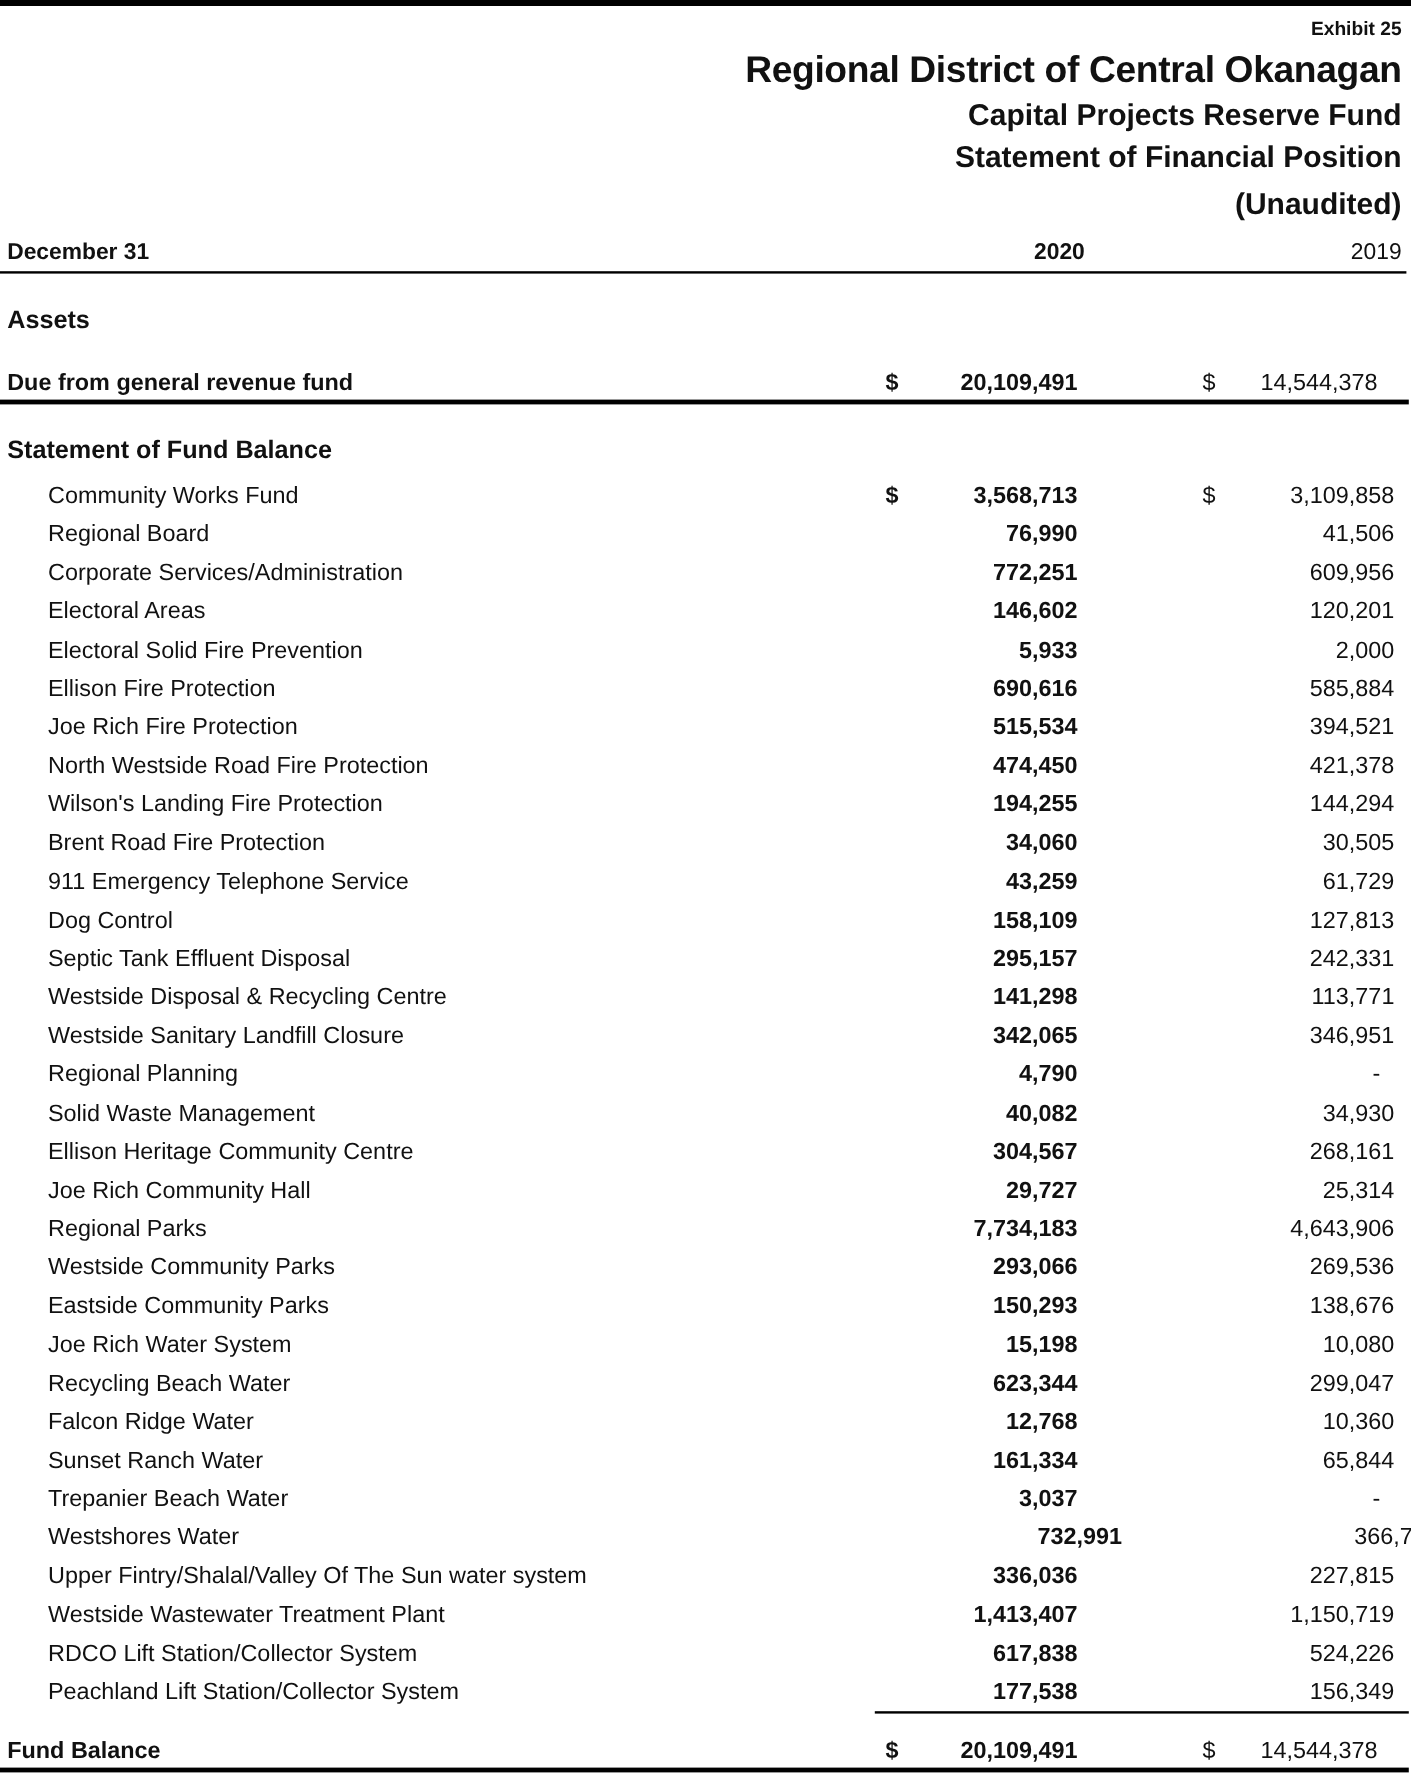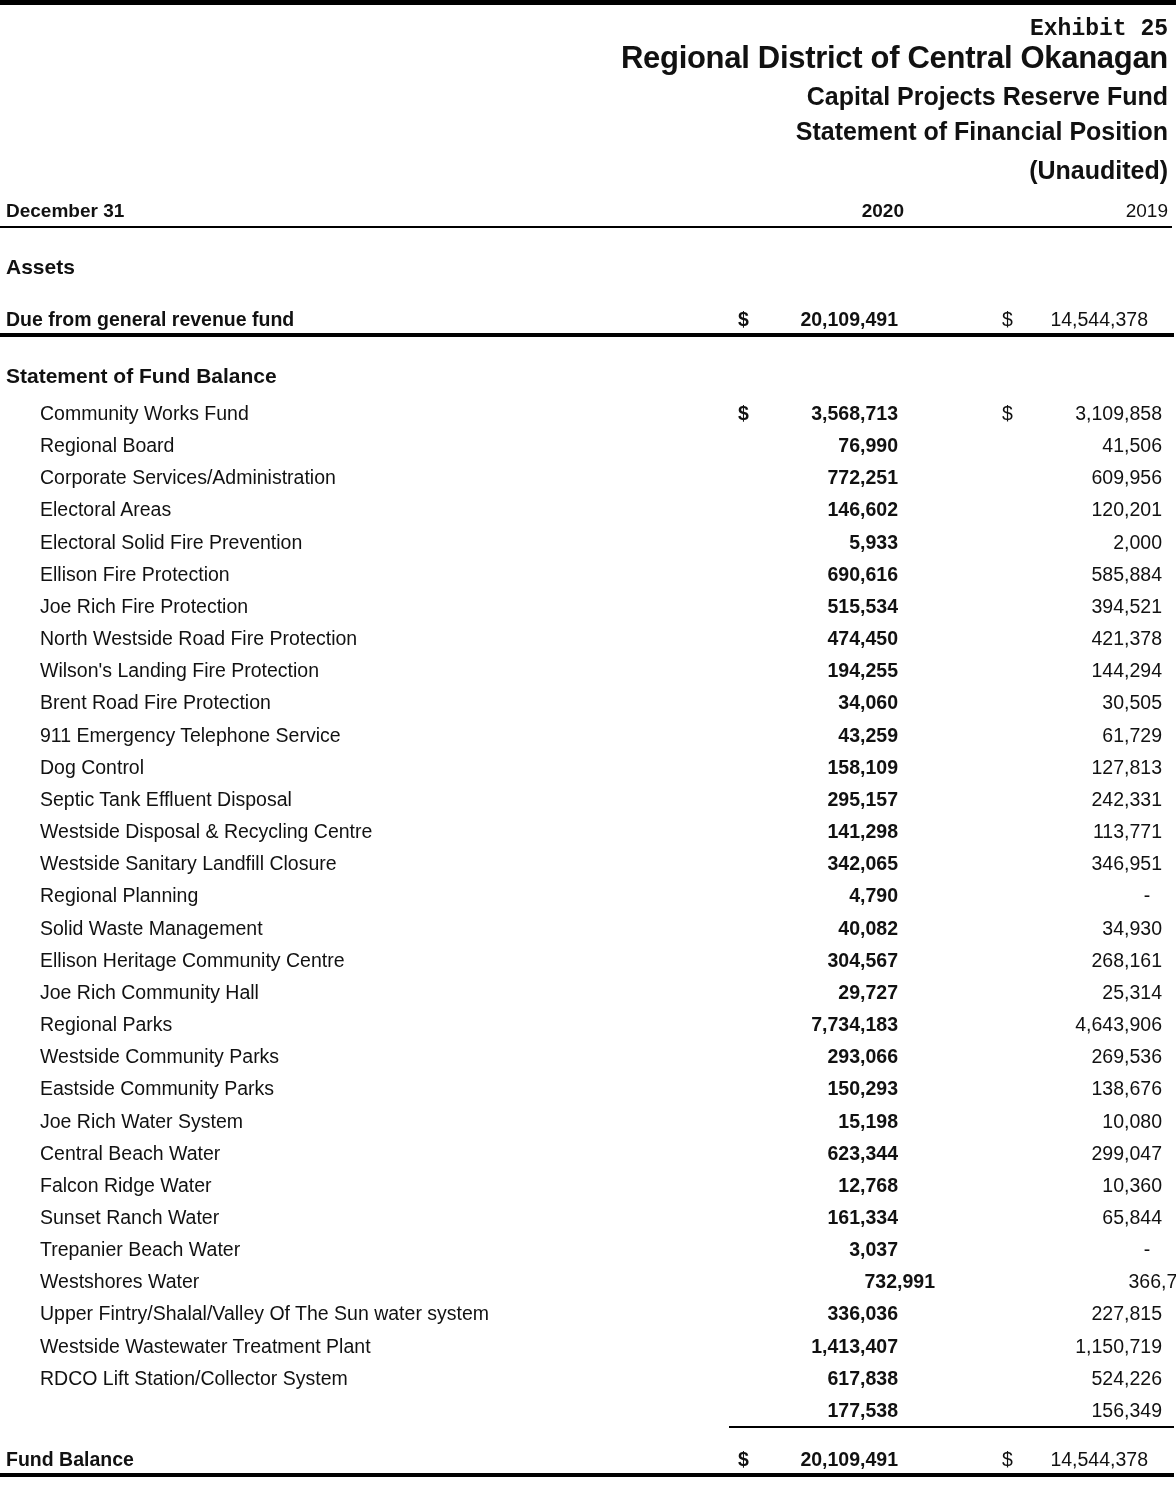--- a/index.html
+++ b/index.html
@@ -9,7 +9,7 @@
   }
   .topbar { position: absolute; left: 0; top: 0; width: 1176px; height: 5px; background: #000; }
   .hdr { position: absolute; right: 8px; text-align: right; font-weight: bold; white-space: nowrap; }
-  .exhibit { top: 16px; font-size: 23px; font-family: Liberation Mono, monospace; }
+  .exhibit { top: 16px; font-size: 16px; }
   .org { top: 40px; font-size: 31px; letter-spacing: -0.3px; }
   .fund { top: 82px; font-size: 25px; }
   .stmt { top: 117px; font-size: 25px; }

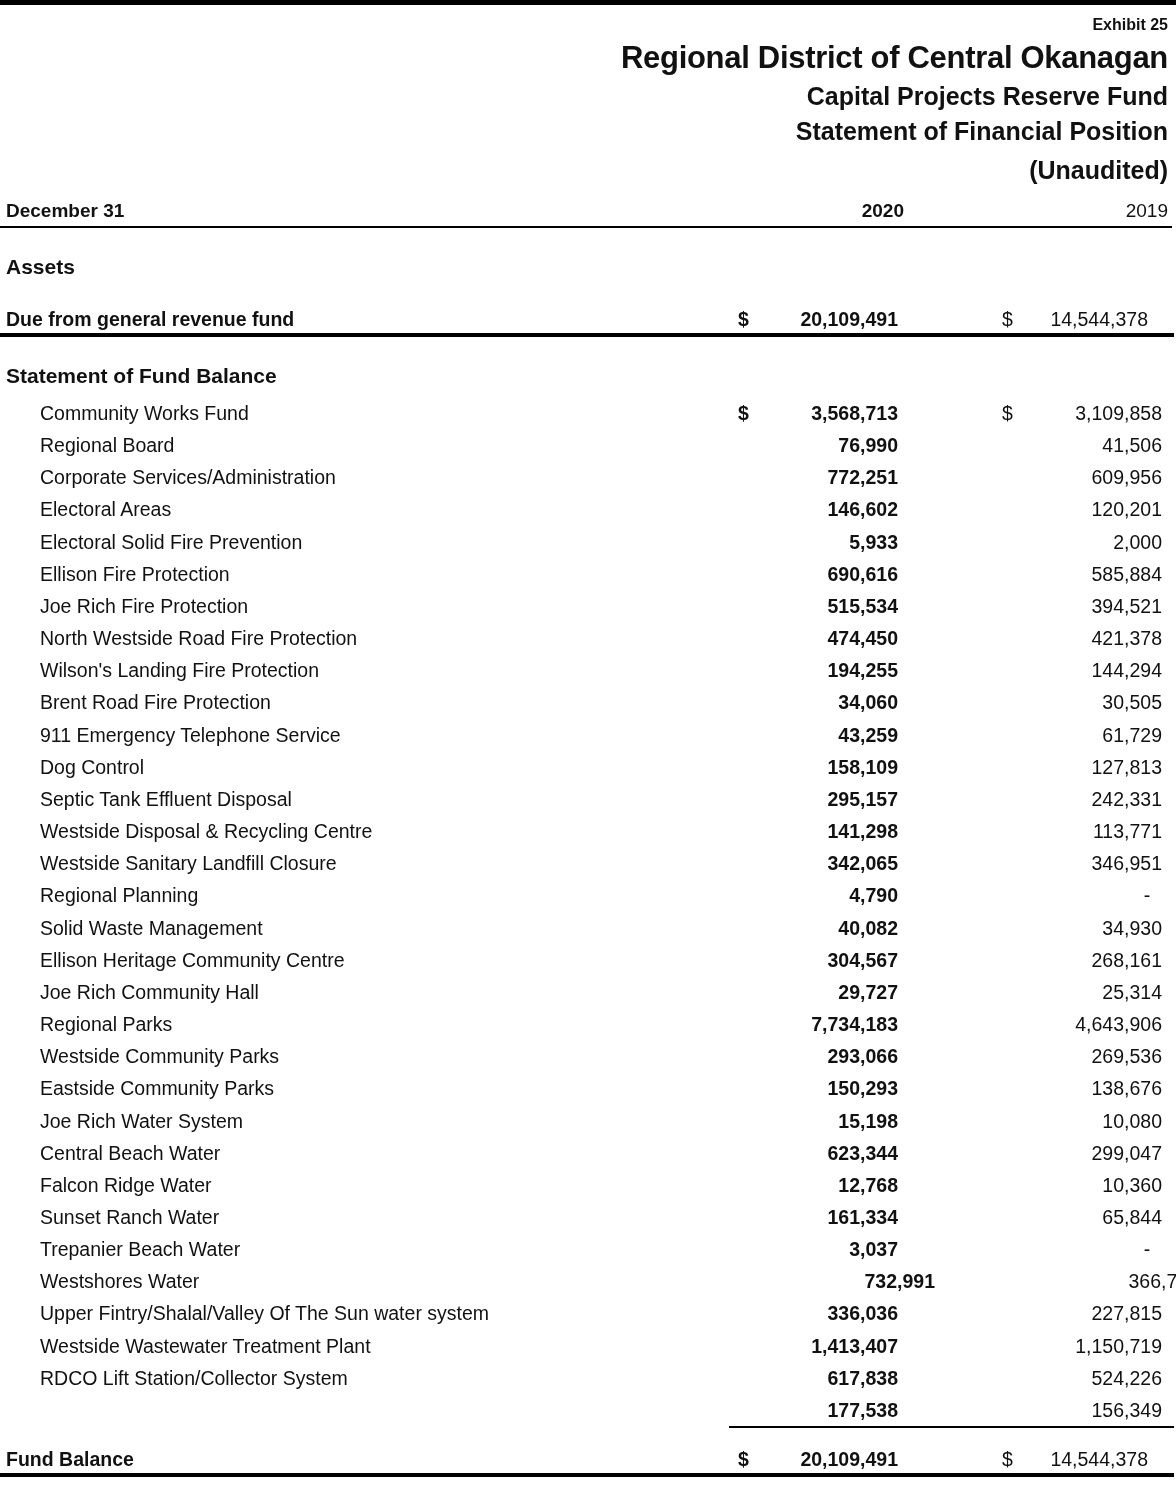--- a/index.html
+++ b/index.html
@@ -187,7 +187,7 @@
       <span class="v2">10,080</span>
     </div>
     <div class="row" style="top: 1137.68px;">
-      <span class="name">Central Beach Water</span>
+      <span class="name">Recycling Beach Water</span>
       <span class="v1">623,344</span>
       <span class="v2">299,047</span>
     </div>

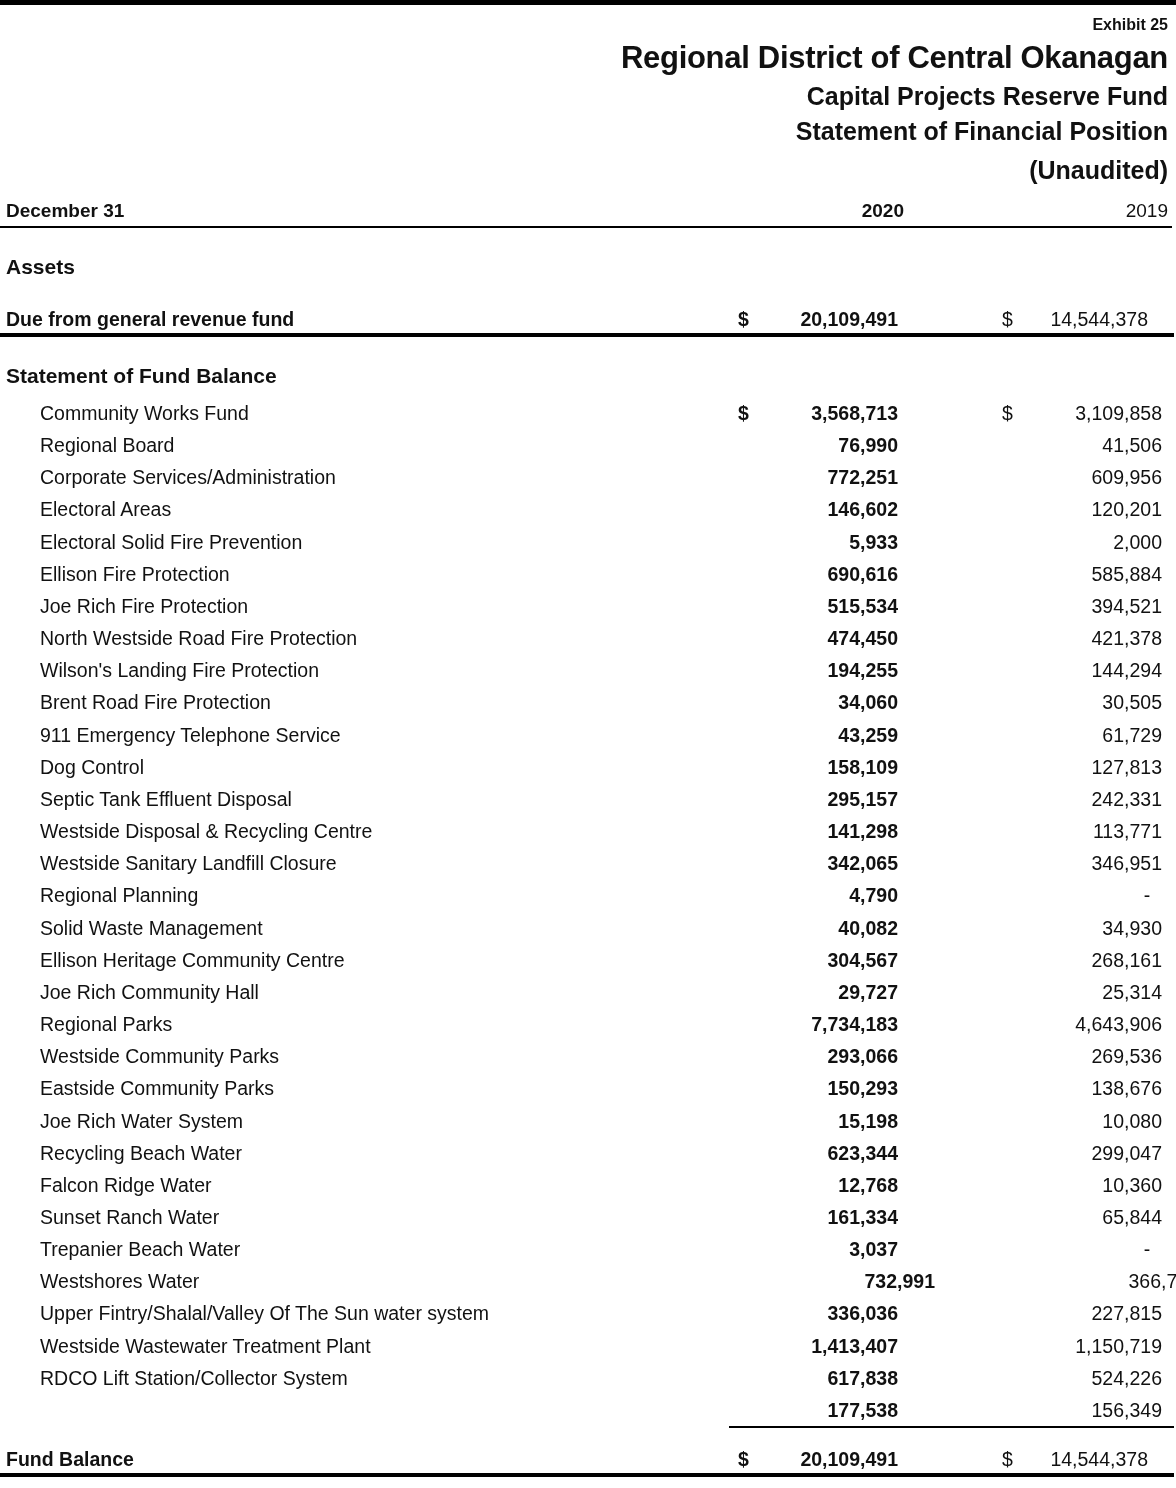--- a/index.html
+++ b/index.html
@@ -227,6 +227,7 @@
       <span class="v2">524,226</span>
     </div>
     <div class="row" style="top: 1394.96px;">
+      <span class="name">Peachland Lift Station/Collector System</span>
       <span class="v1">177,538</span>
       <span class="v2">156,349</span>
     </div>

